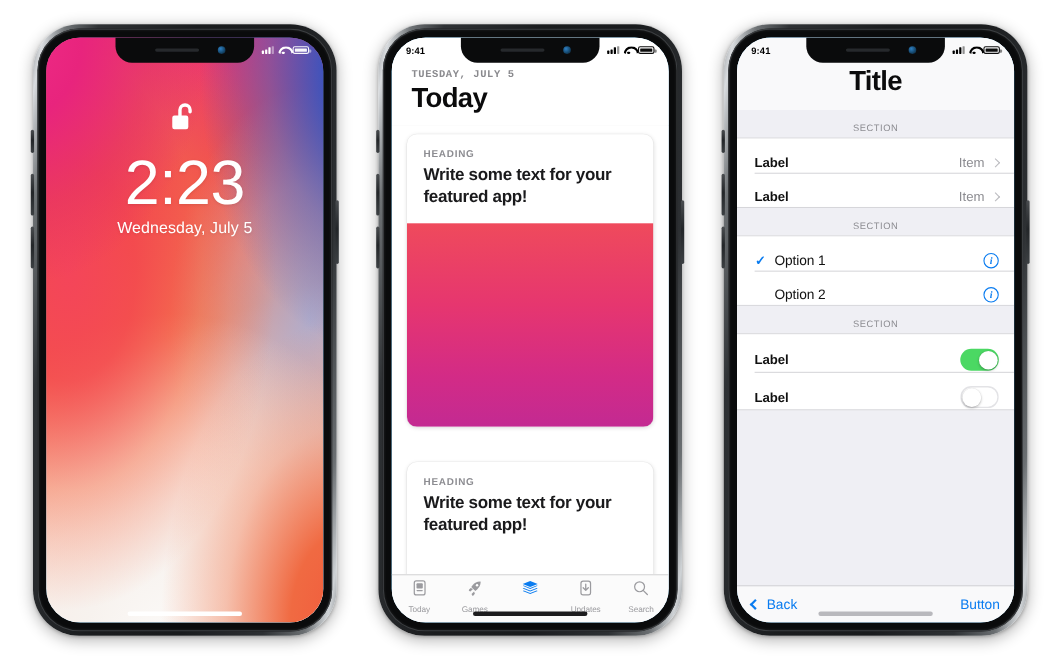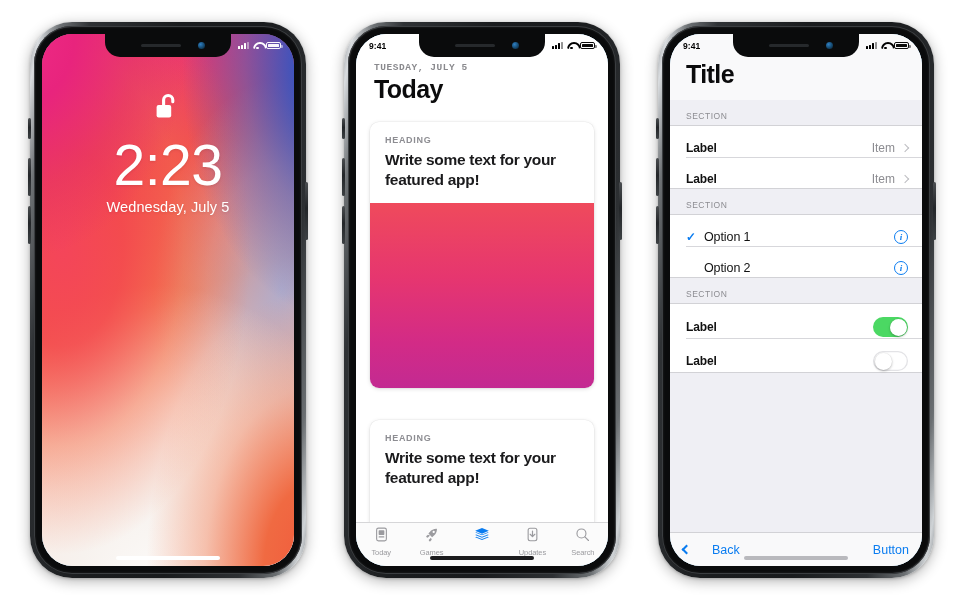--- a/index.html
+++ b/index.html
@@ -258,6 +258,7 @@
     background: #efeff4;
     display: flex; flex-direction: column;
     color: #000;
+    text-align: center;
   }
   .st-header {
     background: #f9f9fa;

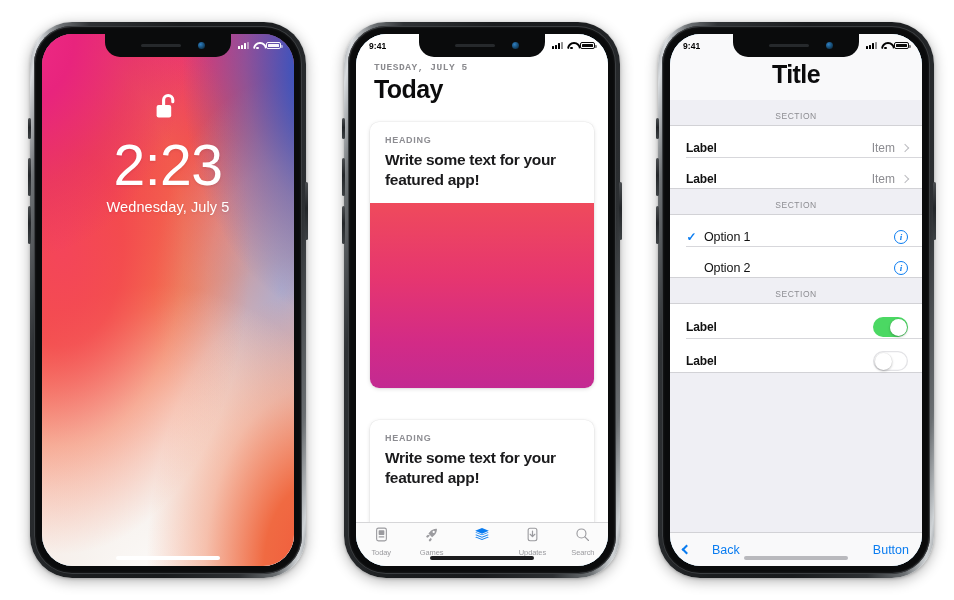--- a/index.html
+++ b/index.html
@@ -363,7 +363,7 @@
     font-size: 12.5px;
     color: #0a7cf0;
   }
-  .back-btn { display: flex; align-items: center; gap: 21px; }
+  .back-btn { display: flex; align-items: center; gap: 6px; }
   .chev-left {
     width: 7px; height: 7px;
     border-left: 2px solid #0a7cf0;

